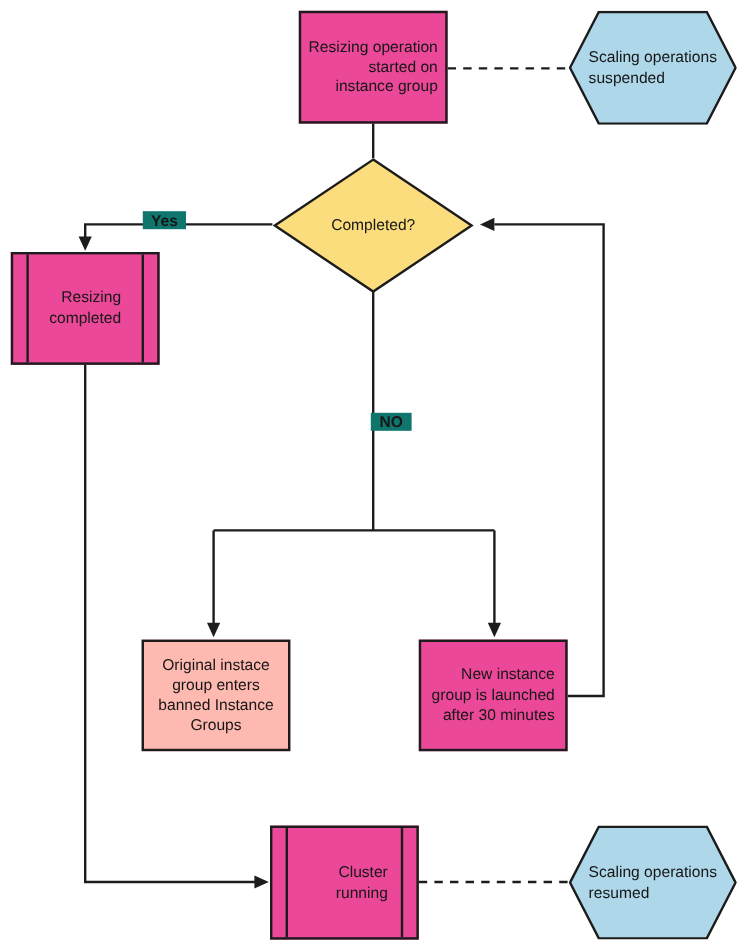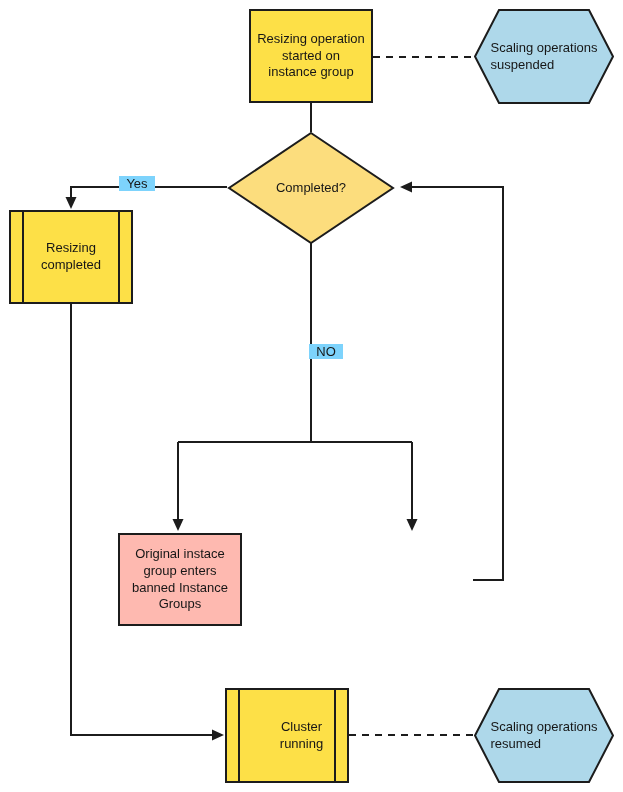--- a/index.html
+++ b/index.html
@@ -31,7 +31,7 @@
     z-index: 2;
   }
   .rect  { border: 2px solid #1c1c1c; }
-  .fill-green  { background: #fde047; }
+  .fill-green  { background: #ec4899; text-align: right; }
   .fill-pink   { background: #feb9b0; }
   .bar {
     position: absolute;

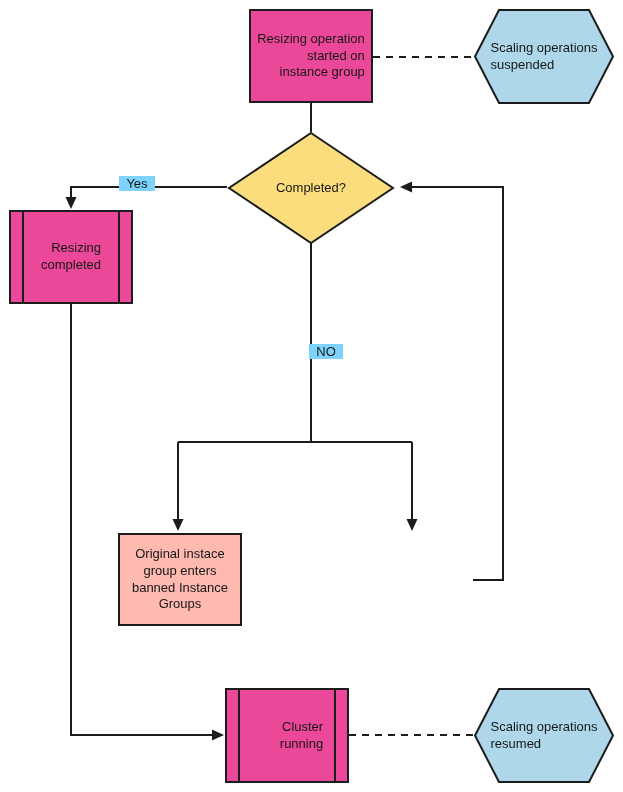--- a/index.html
+++ b/index.html
@@ -55,11 +55,12 @@
   .edge-label {
     position: absolute;
     z-index: 3;
-    background: #7dd3fc;
+    background: #0f766e;
     font-size: 13px;
     color: #161616;
     text-align: center;
     padding: 0 2px;
+    font-weight: bold;
   }
   .label-yes { left: 119px; top: 176px; width: 32px; }
   .label-no  { left: 309px; top: 344px; width: 30px; }

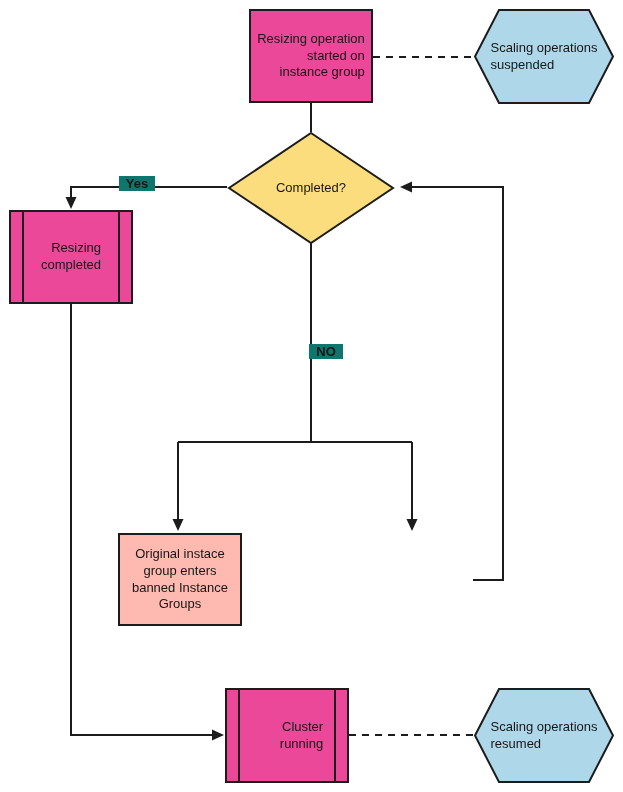--- a/index.html
+++ b/index.html
@@ -124,6 +124,11 @@
 Groups</span>
   </div>
 
+  <div class="node rect fill-green" style="left:349px; top:533px; width:124px; height:93px;">
+    <span>New instance
+group is launched
+after 30 minutes</span>
+  </div>
 
   <div class="node rect fill-green" style="left:225px; top:688px; width:124px; height:95px;padding-left:29px;">
     <div class="bar bar-left"></div>

